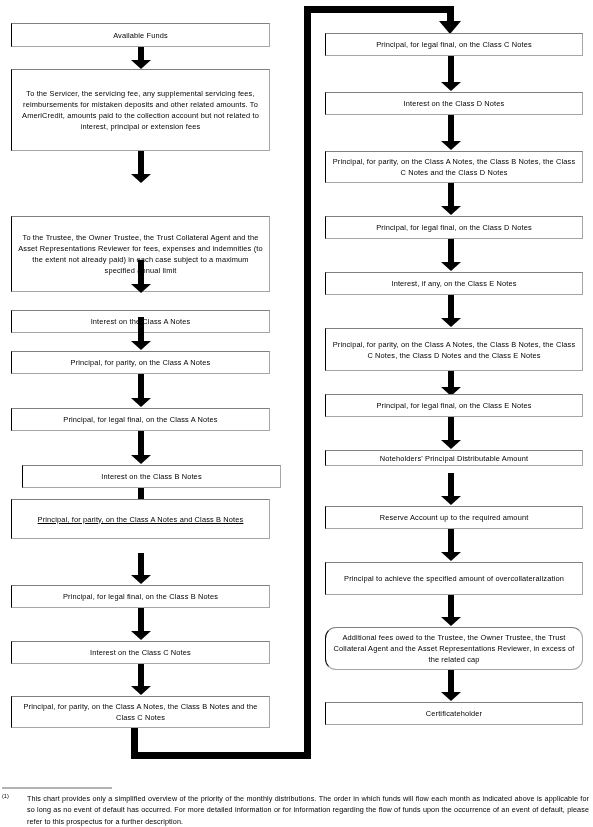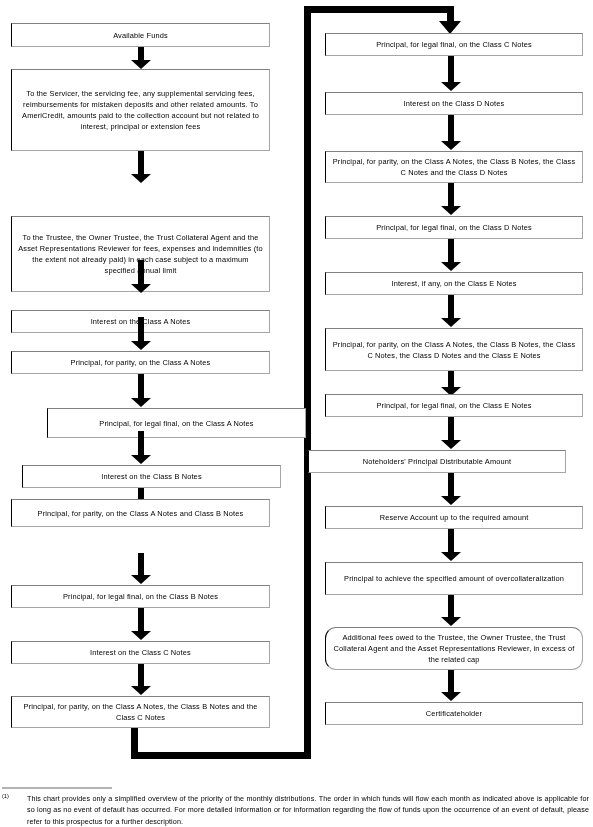--- a/index.html
+++ b/index.html
@@ -164,7 +164,7 @@
       <div class="head" style="top:24px;"></div>
   </div>
 
-  <div class="fbox" style="left:11px; top:408px; width:259px; height:30px;margin-left:36px;">
+  <div class="fbox" style="left:11px; top:408px; width:259px; height:23px;">
     <span>Principal, for legal final, on the Class A Notes</span>
   </div>
   <div class="arrow" style="left:131px; top:431px; height:34px;">

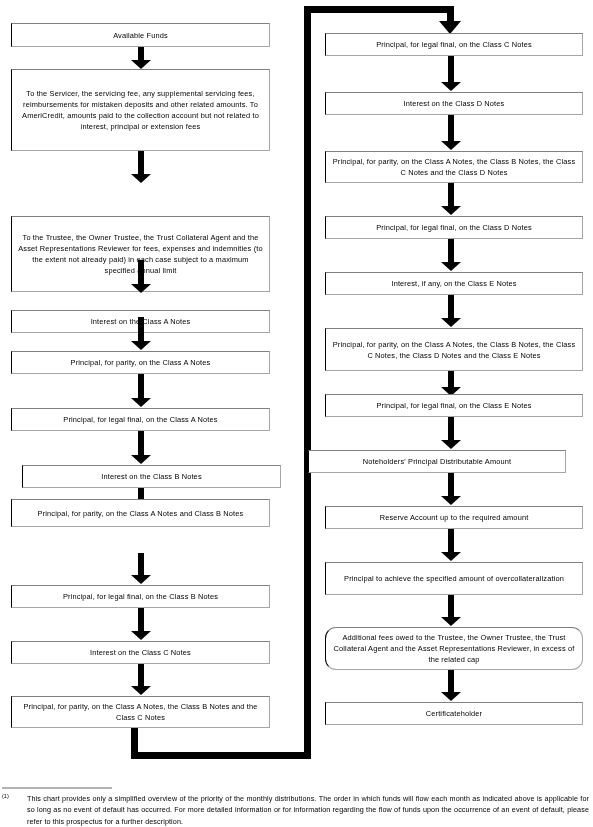--- a/index.html
+++ b/index.html
@@ -264,7 +264,7 @@
       <div class="head" style="top:23px;"></div>
   </div>
 
-  <div class="fbox" style="left:308px; top:450px; width:258px; height:23px;justify-content:center;">
+  <div class="fbox" style="left:325px; top:450px; width:258px; height:16px;justify-content:center;">
     <span>Noteholders' Principal Distributable Amount</span>
   </div>
   <div class="arrow" style="left:441px; top:473px; height:33px;">

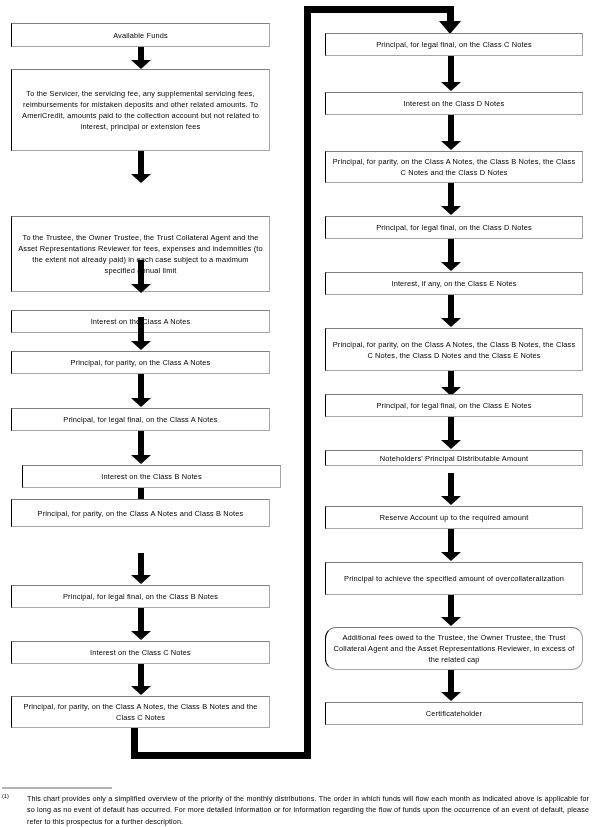--- a/index.html
+++ b/index.html
@@ -180,7 +180,7 @@
       <div class="head" style="top:23px;"></div>
   </div>
 
-  <div class="fbox" style="left:11px; top:499px; width:259px; height:28px;">
+  <div class="fbox" style="left:11px; top:499px; width:259px; height:40px;text-decoration:underline;">
     <span>Principal, for parity, on the Class A Notes and Class B Notes</span>
   </div>
   <div class="arrow" style="left:131px; top:553px; height:32px;">

